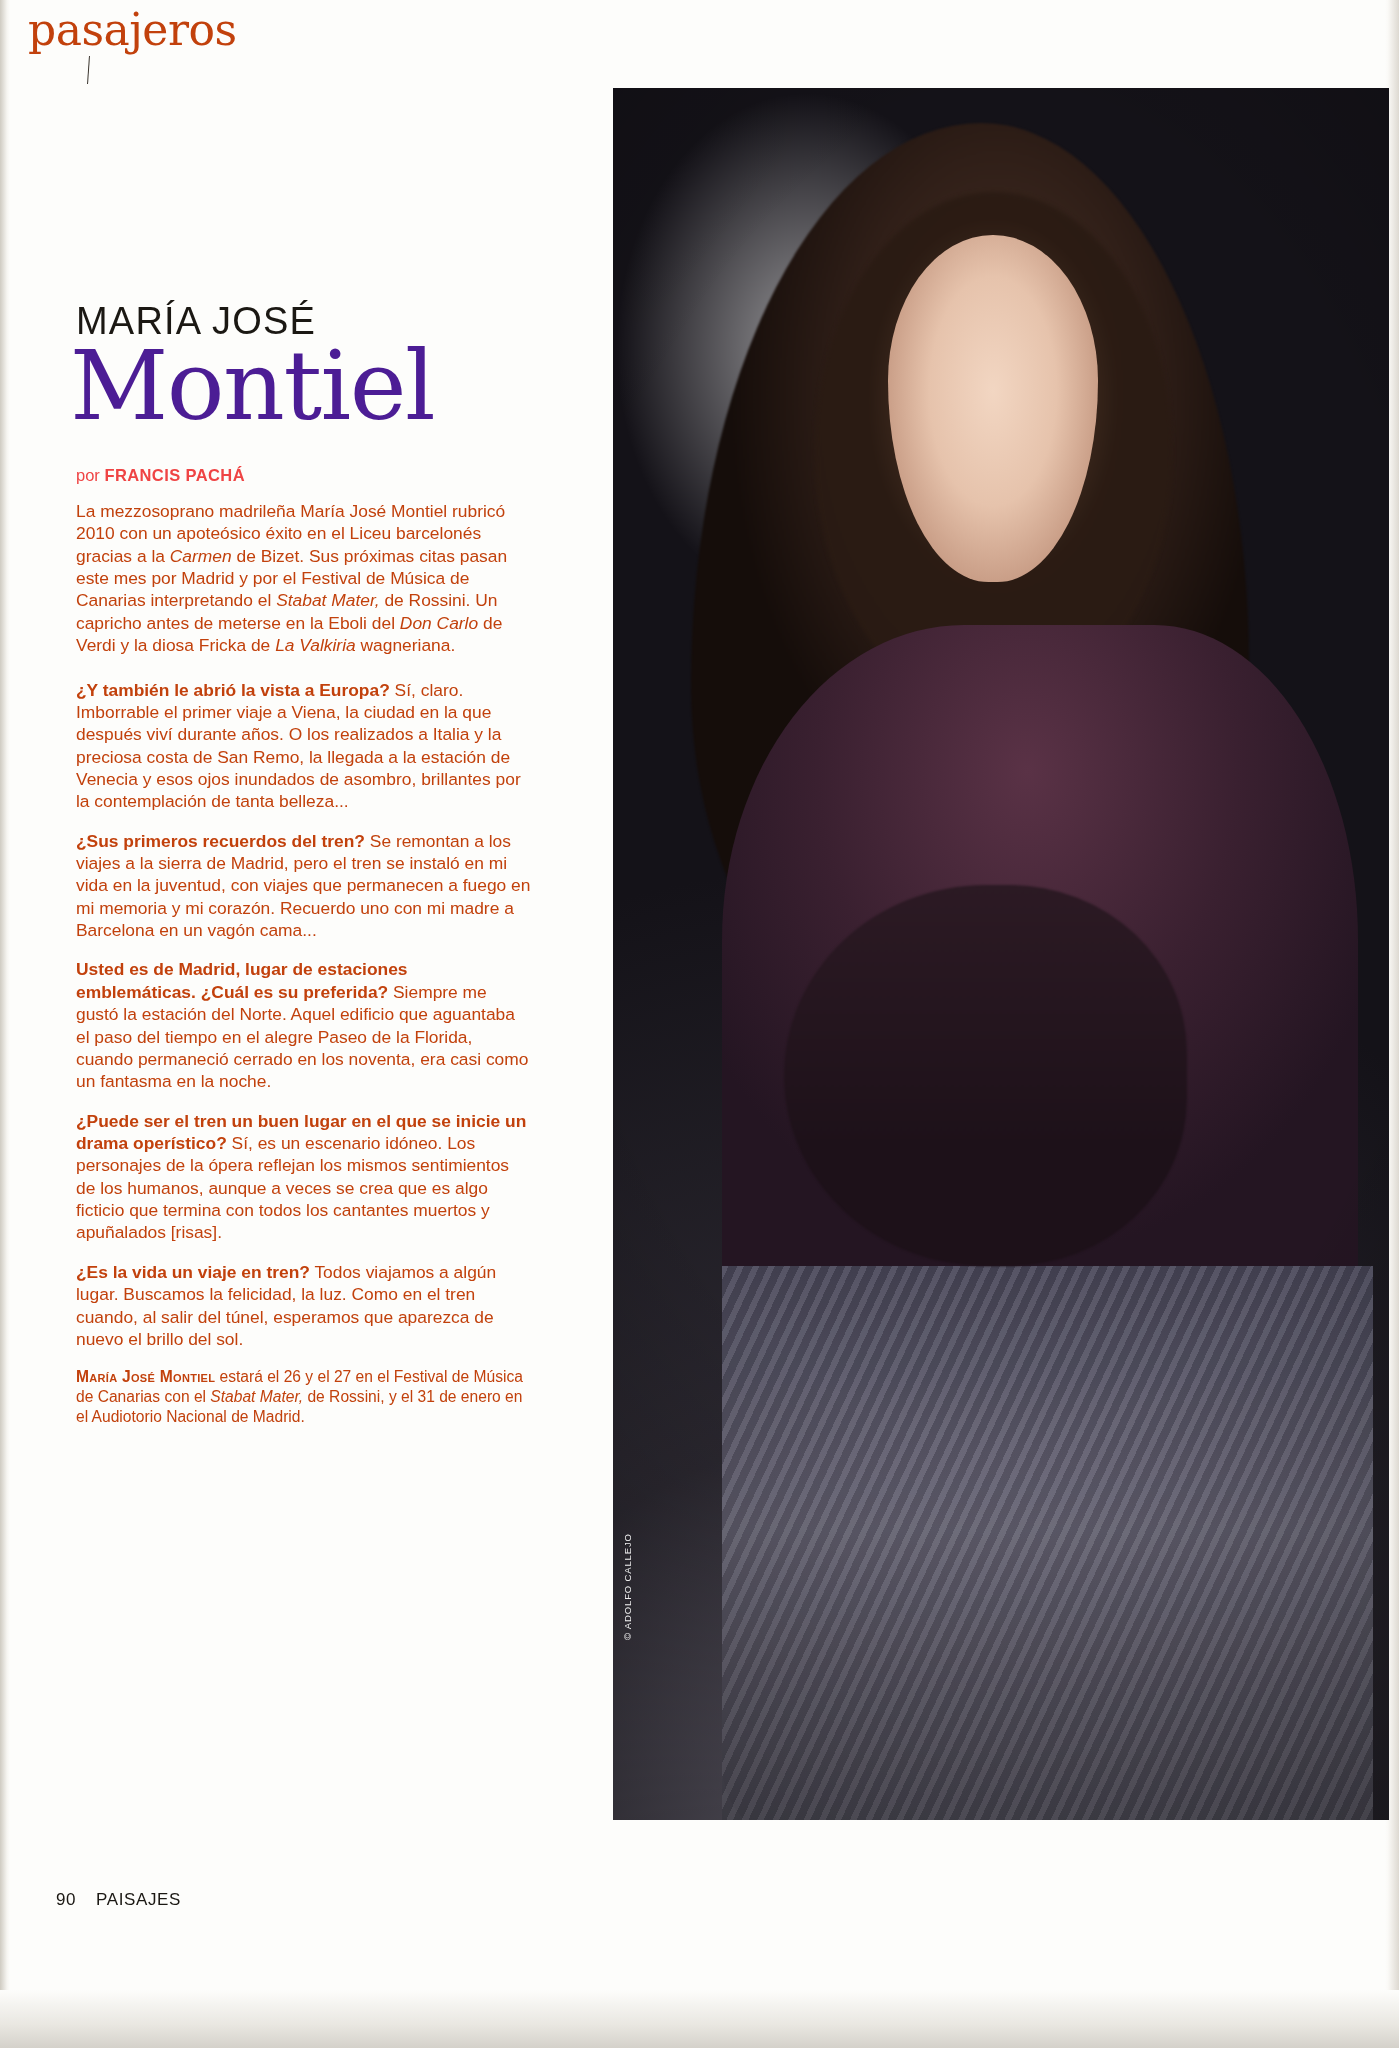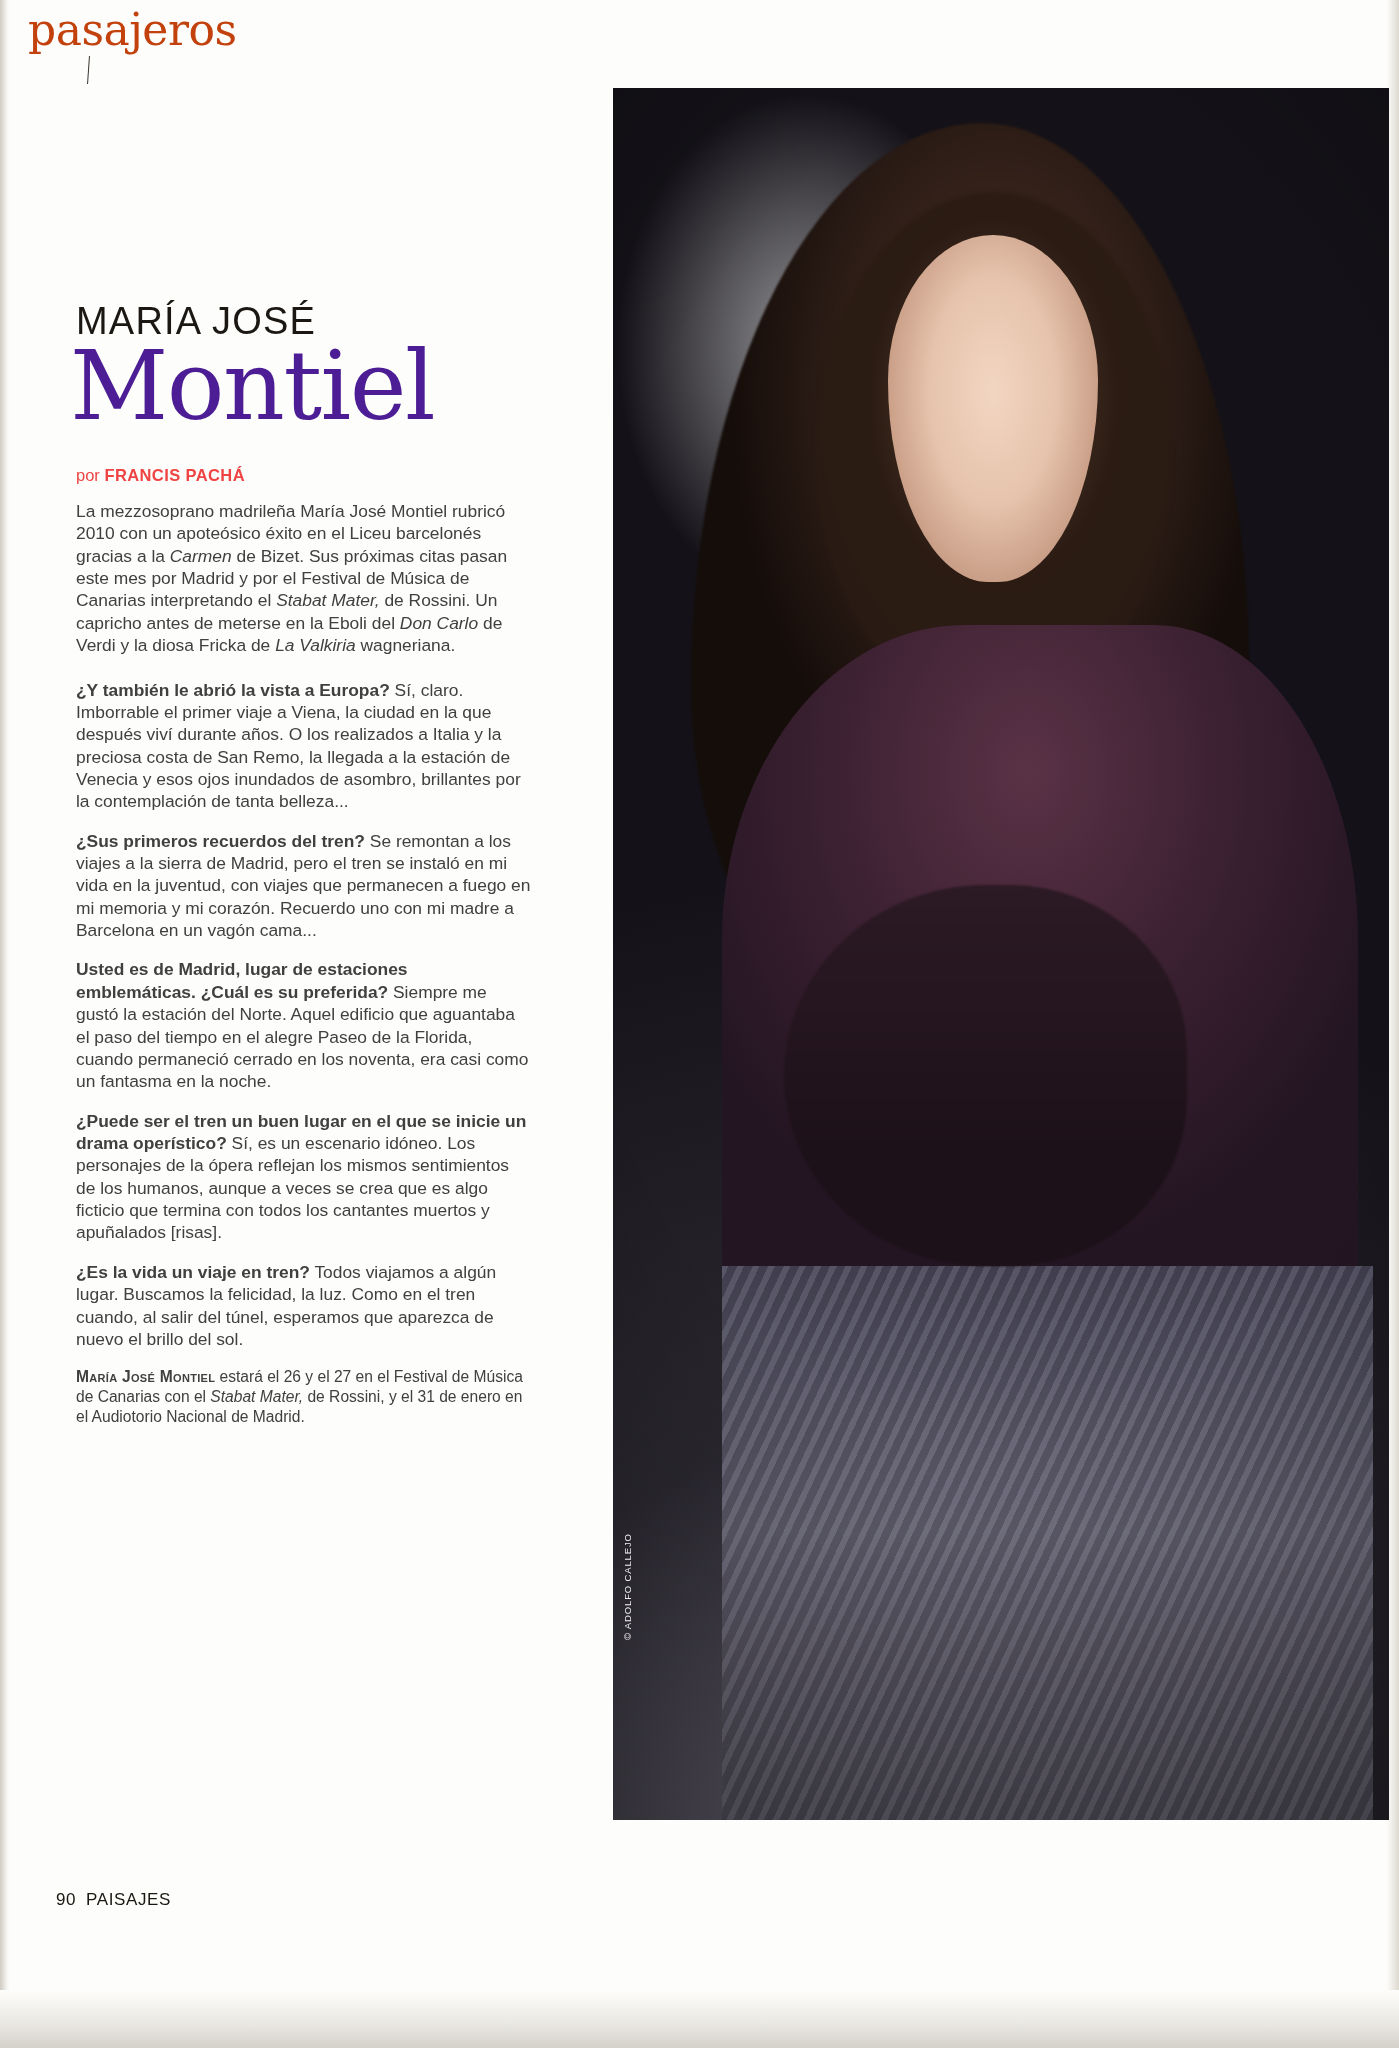--- a/index.html
+++ b/index.html
@@ -95,7 +95,7 @@
     width: 455px;
     font-size: 17.4px;
     line-height: 1.285;
-    color: #404040;
+    color: #c2410c;
     text-align: left;
   }
   .column p {

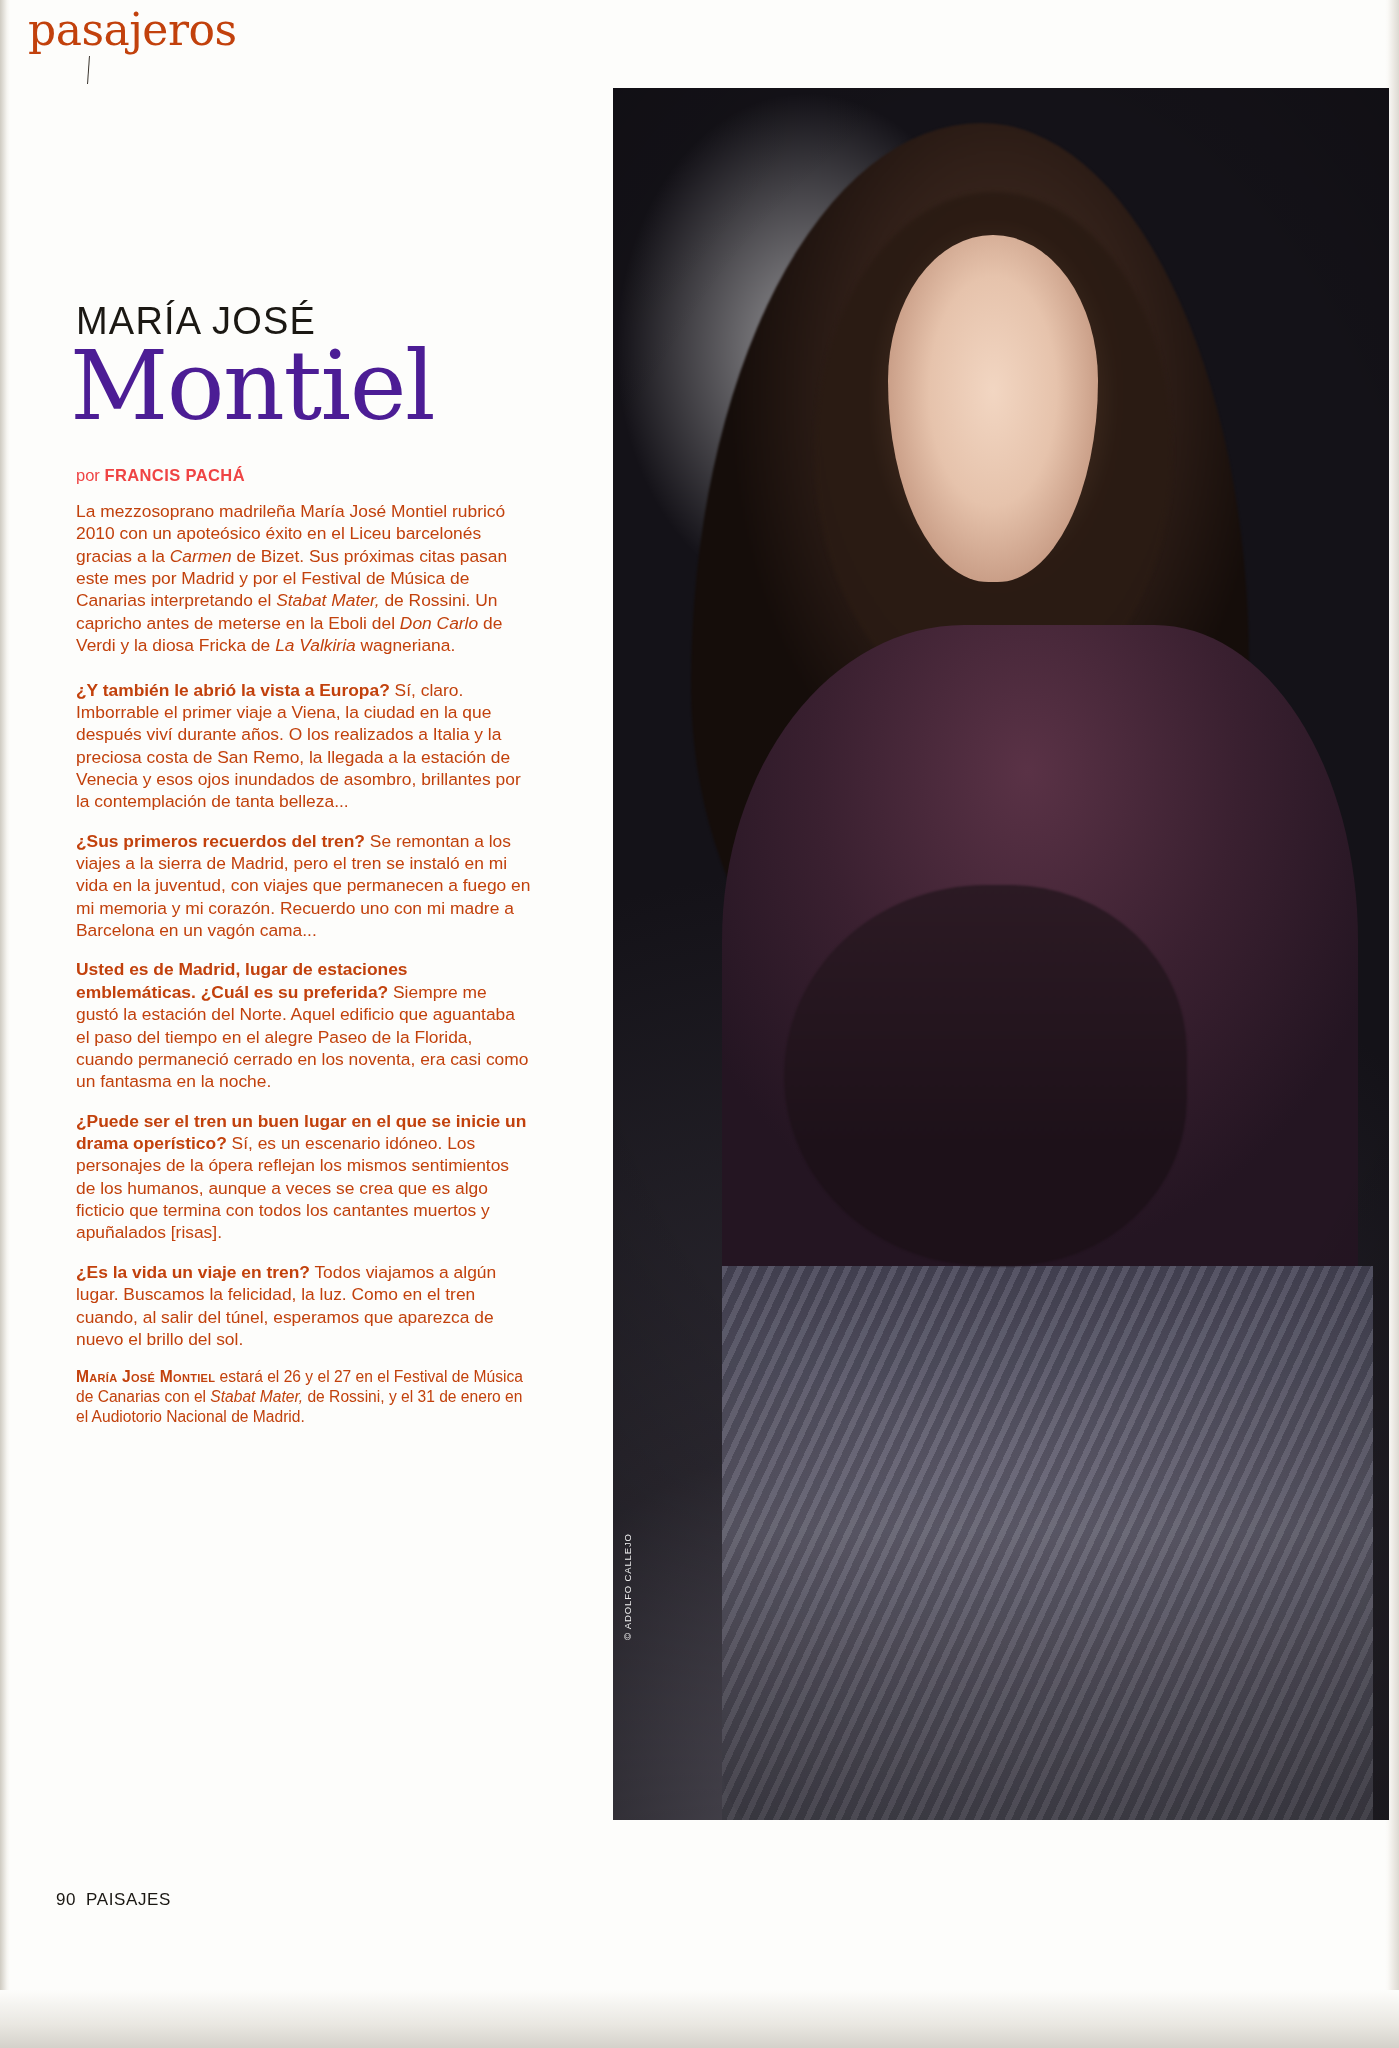--- a/index.html
+++ b/index.html
@@ -132,7 +132,7 @@
     color: #1b1813;
   }
   .folio .num {
-    margin-right: 10px;
+    margin-right: 20px;
     text-align: right;
   }
 

